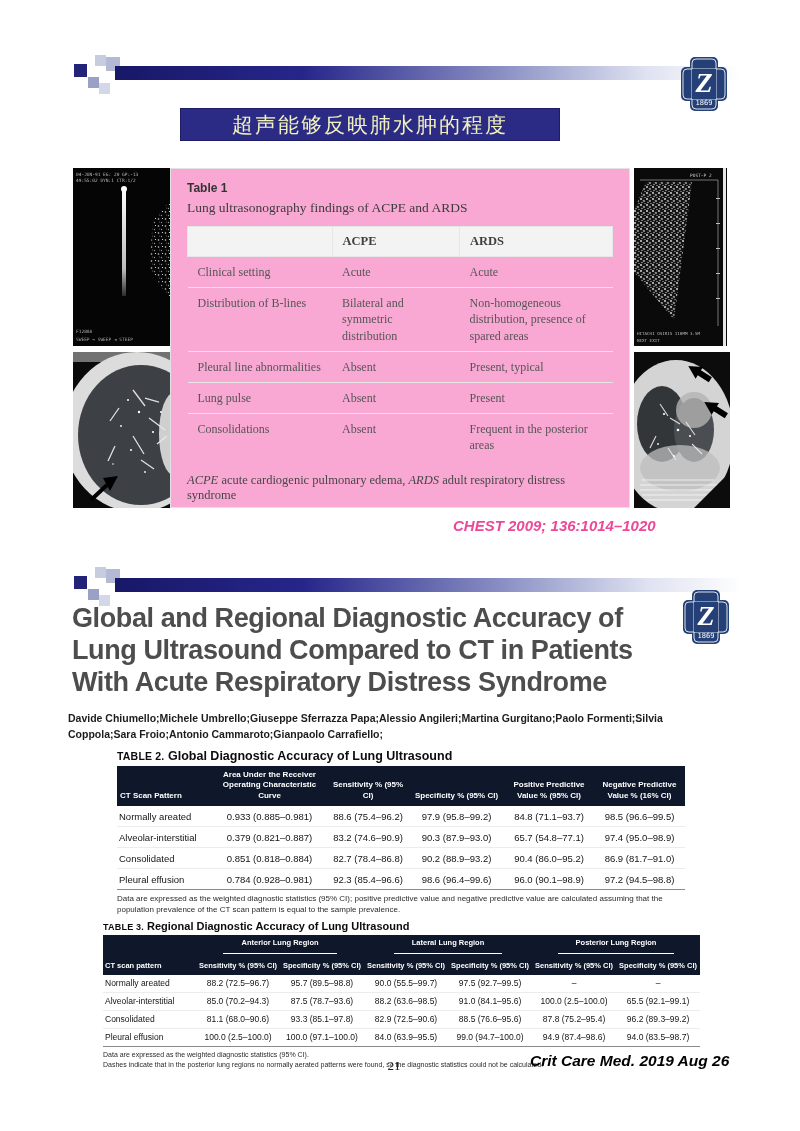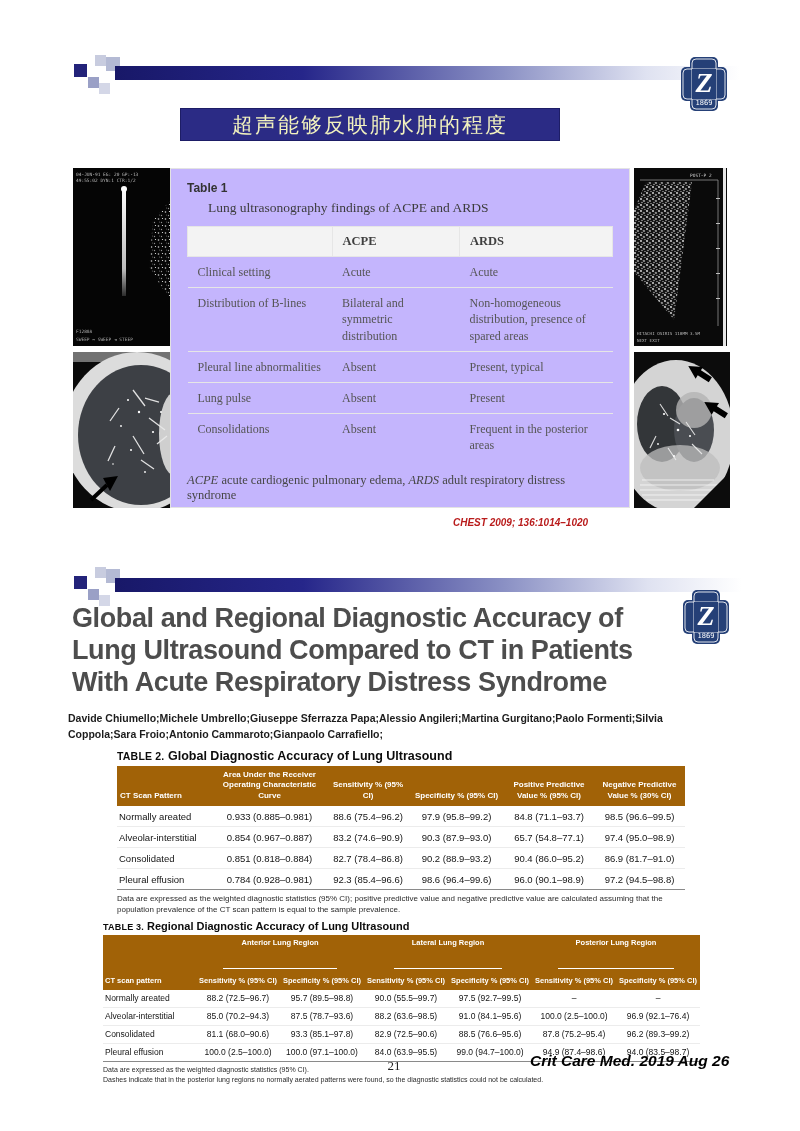--- a/index.html
+++ b/index.html
@@ -20,7 +20,7 @@
     text-align:center;line-height:31px;letter-spacing:2px;}
 
   
-  .t1panel{position:absolute;left:170px;top:168px;width:460px;height:340px;background:#c4b5fd;
+  .t1panel{position:absolute;left:170px;top:168px;width:460px;height:340px;background:#f9a8d4;
     border:1px solid #e3e3e3;box-sizing:border-box;padding:12px 16px;
     font-family:"Liberation Serif",serif;color:#444;}
   .t1label{font-family:"Liberation Sans",sans-serif;font-weight:bold;font-size:12px;color:#333;margin-bottom:5px;}

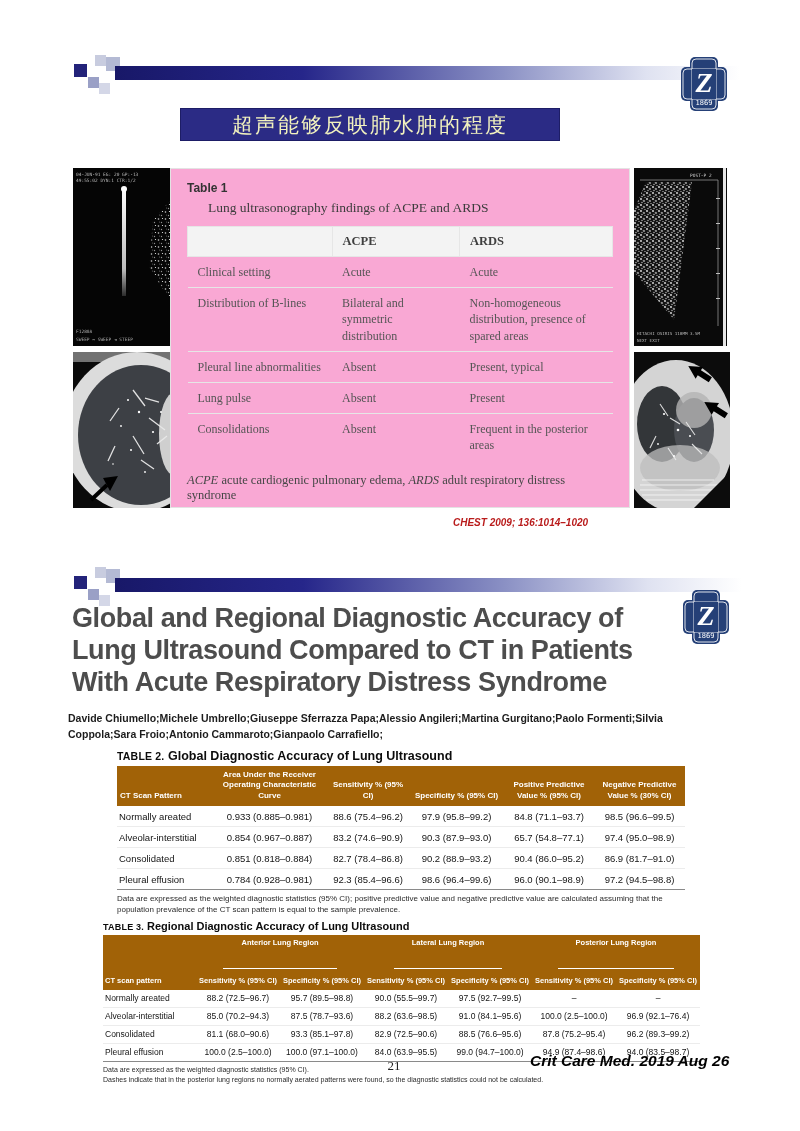--- a/index.html
+++ b/index.html
@@ -24,7 +24,7 @@
     border:1px solid #e3e3e3;box-sizing:border-box;padding:12px 16px;
     font-family:"Liberation Serif",serif;color:#444;}
   .t1label{font-family:"Liberation Sans",sans-serif;font-weight:bold;font-size:12px;color:#333;margin-bottom:5px;}
-  .t1caption{font-size:13.5px;color:#3c3c3c;margin-bottom:10px;margin-left:21px;}
+  .t1caption{font-size:13.5px;color:#3c3c3c;margin-bottom:10px;}
   table.t1{border-collapse:collapse;width:100%;font-size:12px;color:#555;}
   .t1 th{background:#f3f3f3;text-align:left;font-weight:bold;font-size:12.5px;color:#3f3f3f;
     padding:7px 10px;border:1px solid #e6e6e6;}

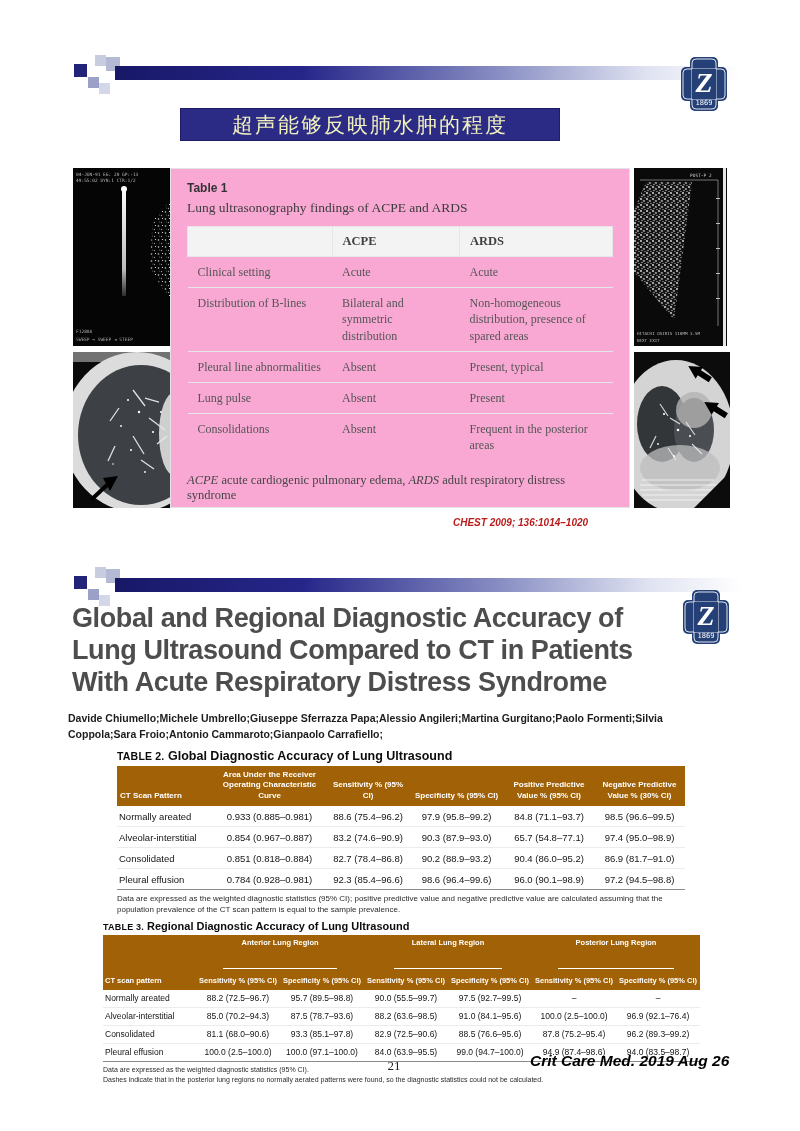--- a/index.html
+++ b/index.html
@@ -34,7 +34,7 @@
 
   
   .cites{position:absolute;left:453px;top:517px;font-weight:bold;font-style:italic;
-    font-size:10px;color:#b91c1c;line-height:1.26;}
+    font-size:15px;color:#ec4899;line-height:1.26;}
 
   
   .s2title{position:absolute;left:72px;top:603px;width:622px;font-size:27px;font-weight:bold;

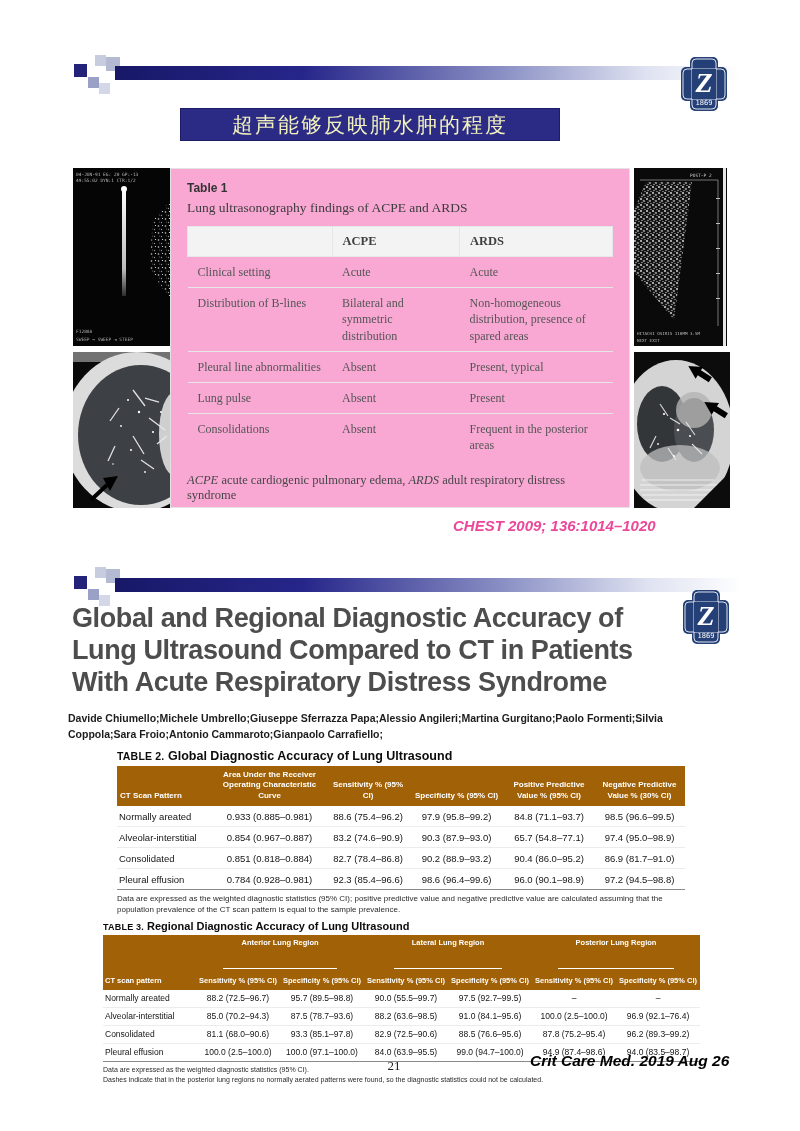--- a/index.html
+++ b/index.html
@@ -50,7 +50,7 @@
   .t3cap{font-size:11px;}  .t3cap .cap-label{font-size:9px;letter-spacing:.2px;}
 
   table.sci{border-collapse:collapse;table-layout:fixed;width:100%;border-bottom:1.5px solid #8a8a8a;}
-  .sci thead th{background:#a16207;color:#ffffff;font-weight:bold;vertical-align:bottom;
+  .sci thead th{background:#0f172a;color:#ffffff;font-weight:bold;vertical-align:bottom;
     text-align:center;line-height:1.3;}
   .sci tbody td{color:#141414;text-align:center;border-bottom:1px solid #ececec;}
   .sci tbody tr:last-child td{border-bottom:none;}

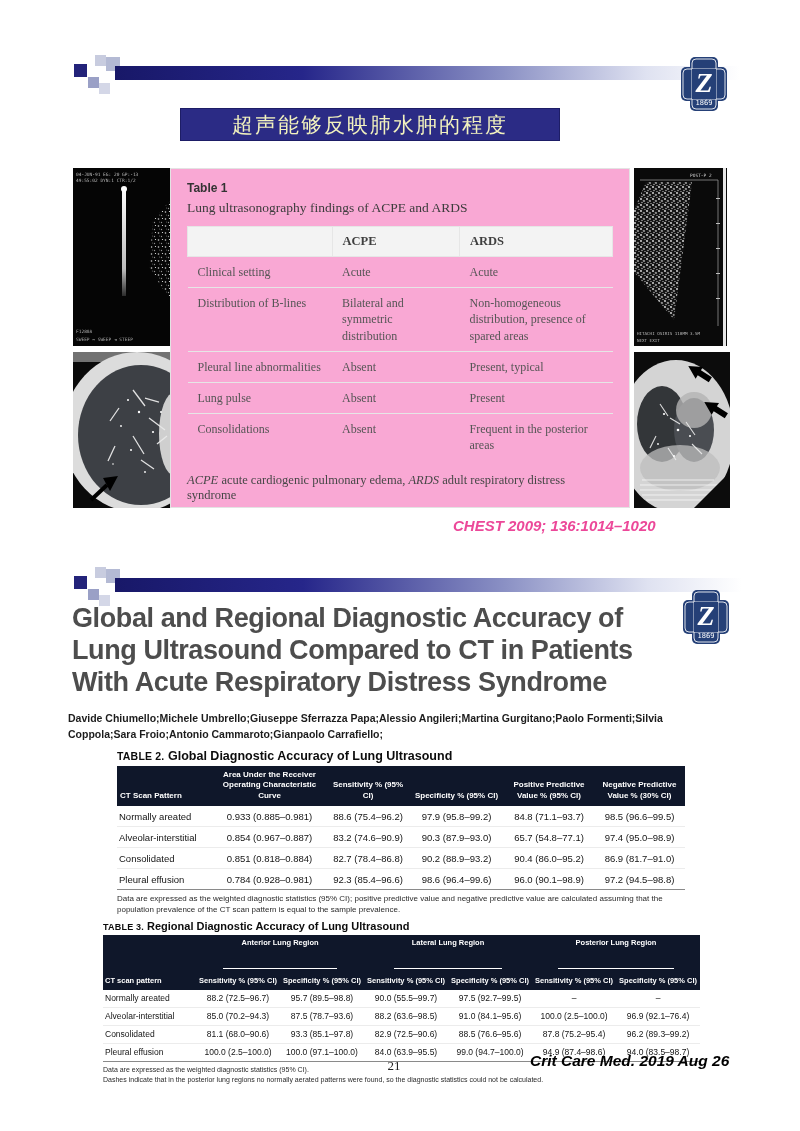--- a/index.html
+++ b/index.html
@@ -297,7 +297,7 @@
           <th>Sensitivity % (95% CI)</th>
           <th>Specificity % (95% CI)</th>
           <th>Positive Predictive Value % (95% CI)</th>
-          <th>Negative Predictive Value % (30% CI)</th>
+          <th>Negative Predictive Value % (16% CI)</th>
         </tr>
       </thead>
       <tbody>

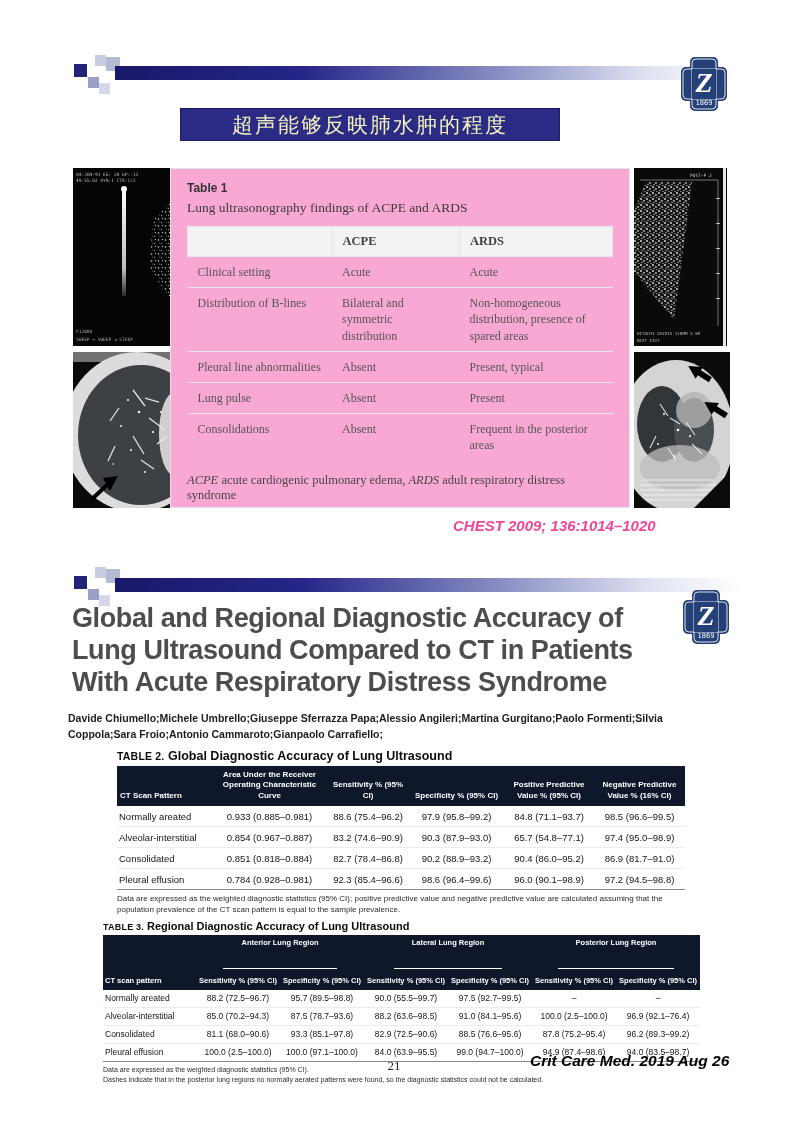--- a/index.html
+++ b/index.html
@@ -311,7 +311,7 @@
         </tr>
         <tr>
           <td class="left">Alveolar-interstitial</td>
-          <td>0.854 (0.967–0.887)</td>
+          <td>0.379 (0.821–0.887)</td>
           <td>83.2 (74.6–90.9)</td>
           <td>90.3 (87.9–93.0)</td>
           <td>65.7 (54.8–77.1)</td>

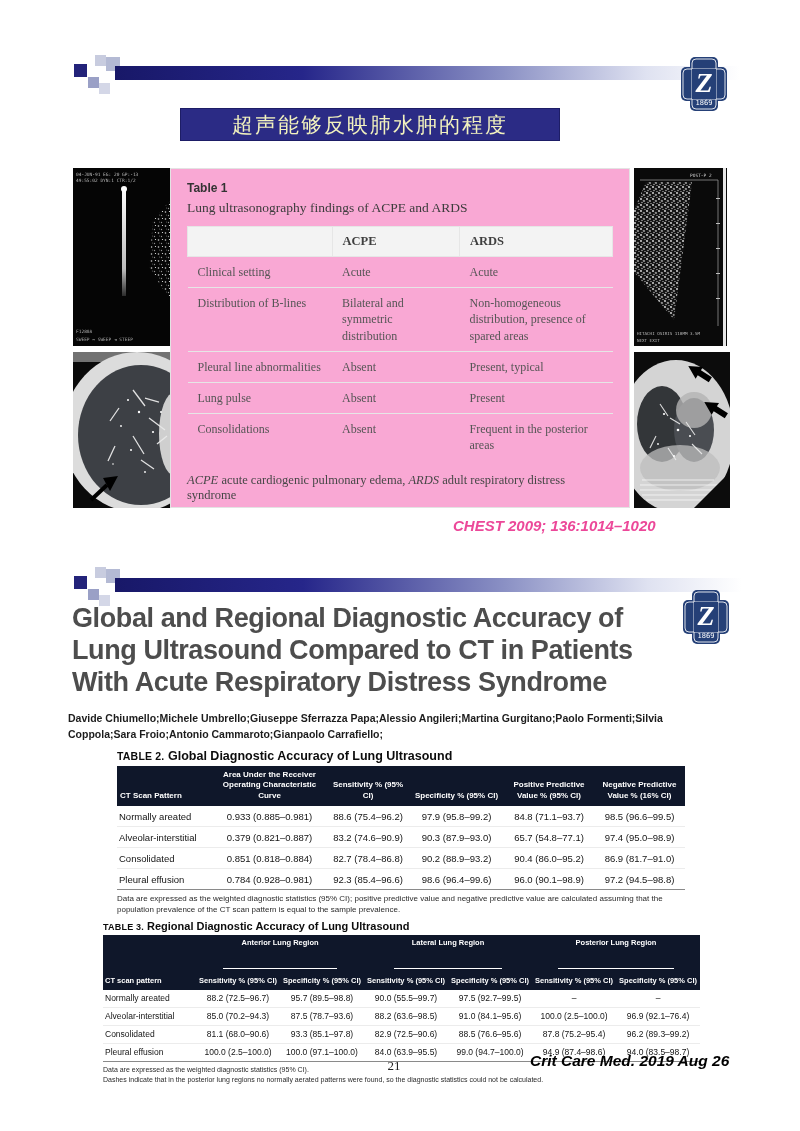--- a/index.html
+++ b/index.html
@@ -60,7 +60,7 @@
   .t2 tbody td{font-size:9.5px;padding:4.5px 2px;}
   .t3 thead th{font-size:7.5px;padding:3px 2px 4px;}
   .t3 tbody td{font-size:8.5px;padding:3.5px 2px;}
-  .t3 .grpline{display:inline-block;border-bottom:1px solid #ffffff;padding:0 18px 20px;}
+  .t3 .grpline{display:inline-block;border-bottom:1px solid #ffffff;padding:0 18px 5px;}
   .fnote{font-size:8px;color:#2a2a2a;line-height:1.35;margin-top:4px;}
   .fnote3{font-size:7px;color:#2a2a2a;line-height:1.5;margin-top:3px;}
 

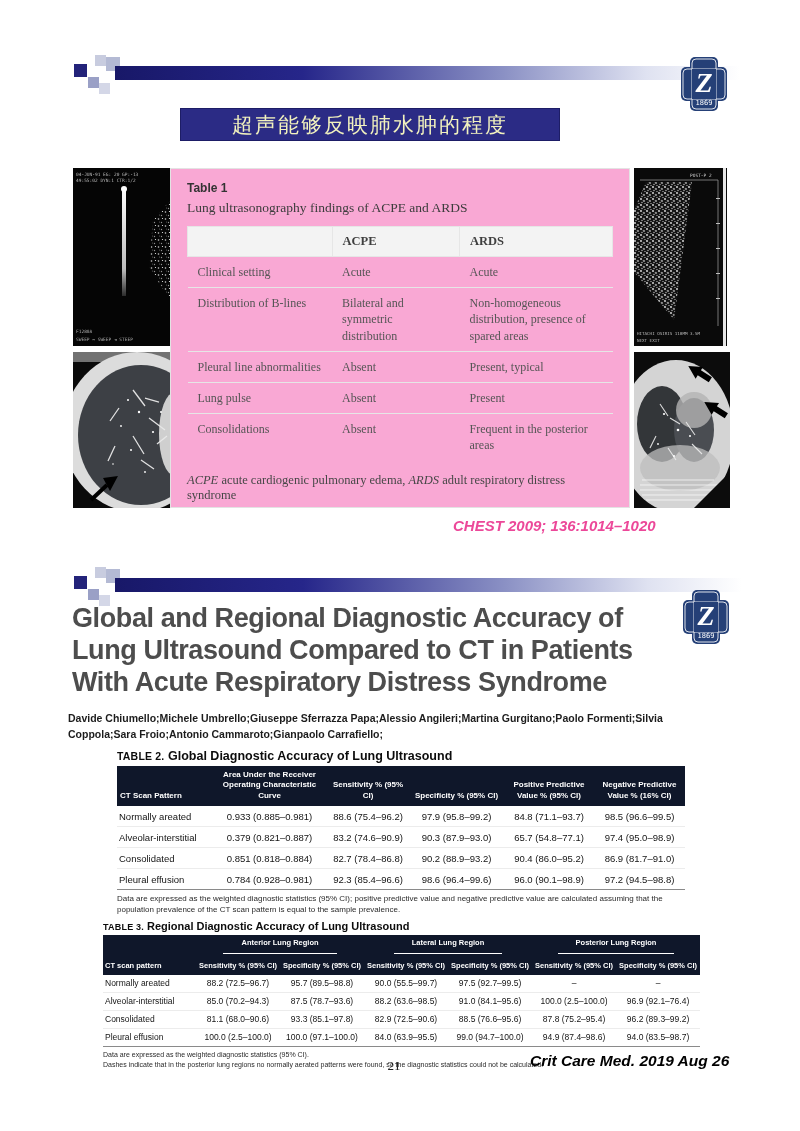--- a/index.html
+++ b/index.html
@@ -386,7 +386,7 @@
           <td>88.2 (63.6–98.5)</td>
           <td>91.0 (84.1–95.6)</td>
           <td>100.0 (2.5–100.0)</td>
-          <td>96.9 (92.1–76.4)</td>
+          <td>65.5 (92.1–99.1)</td>
         </tr>
         <tr>
           <td class="left">Consolidated</td>

